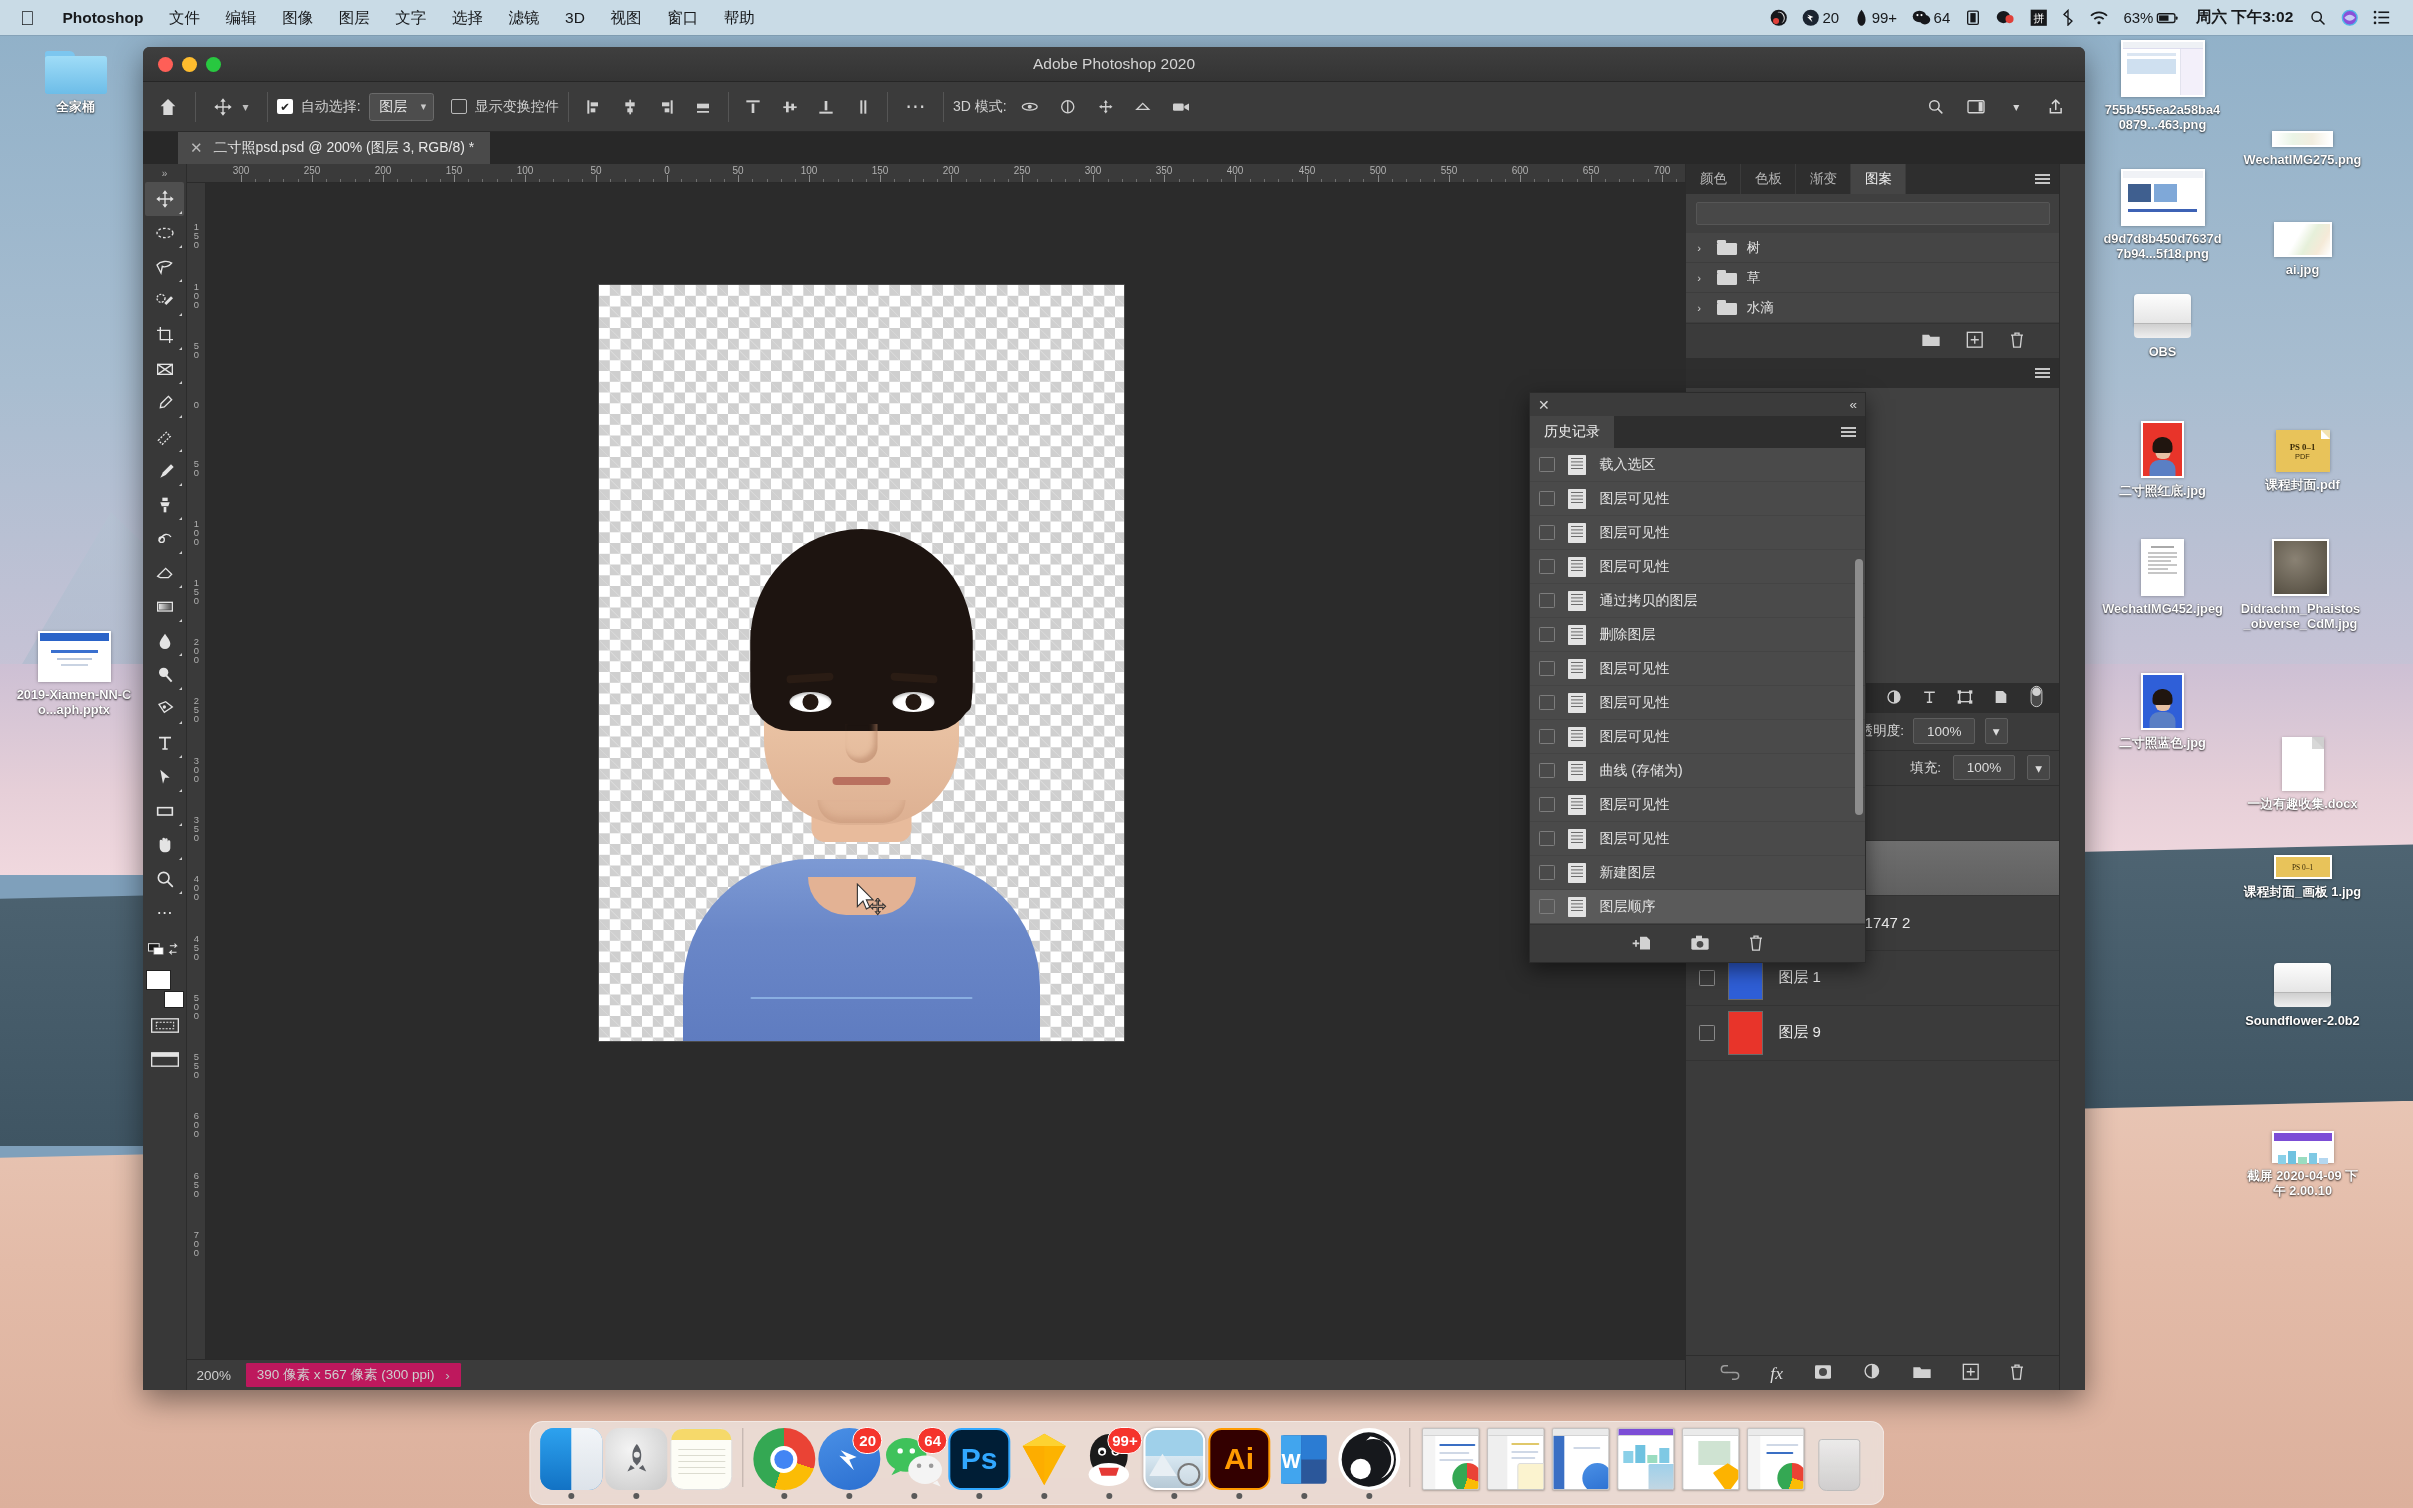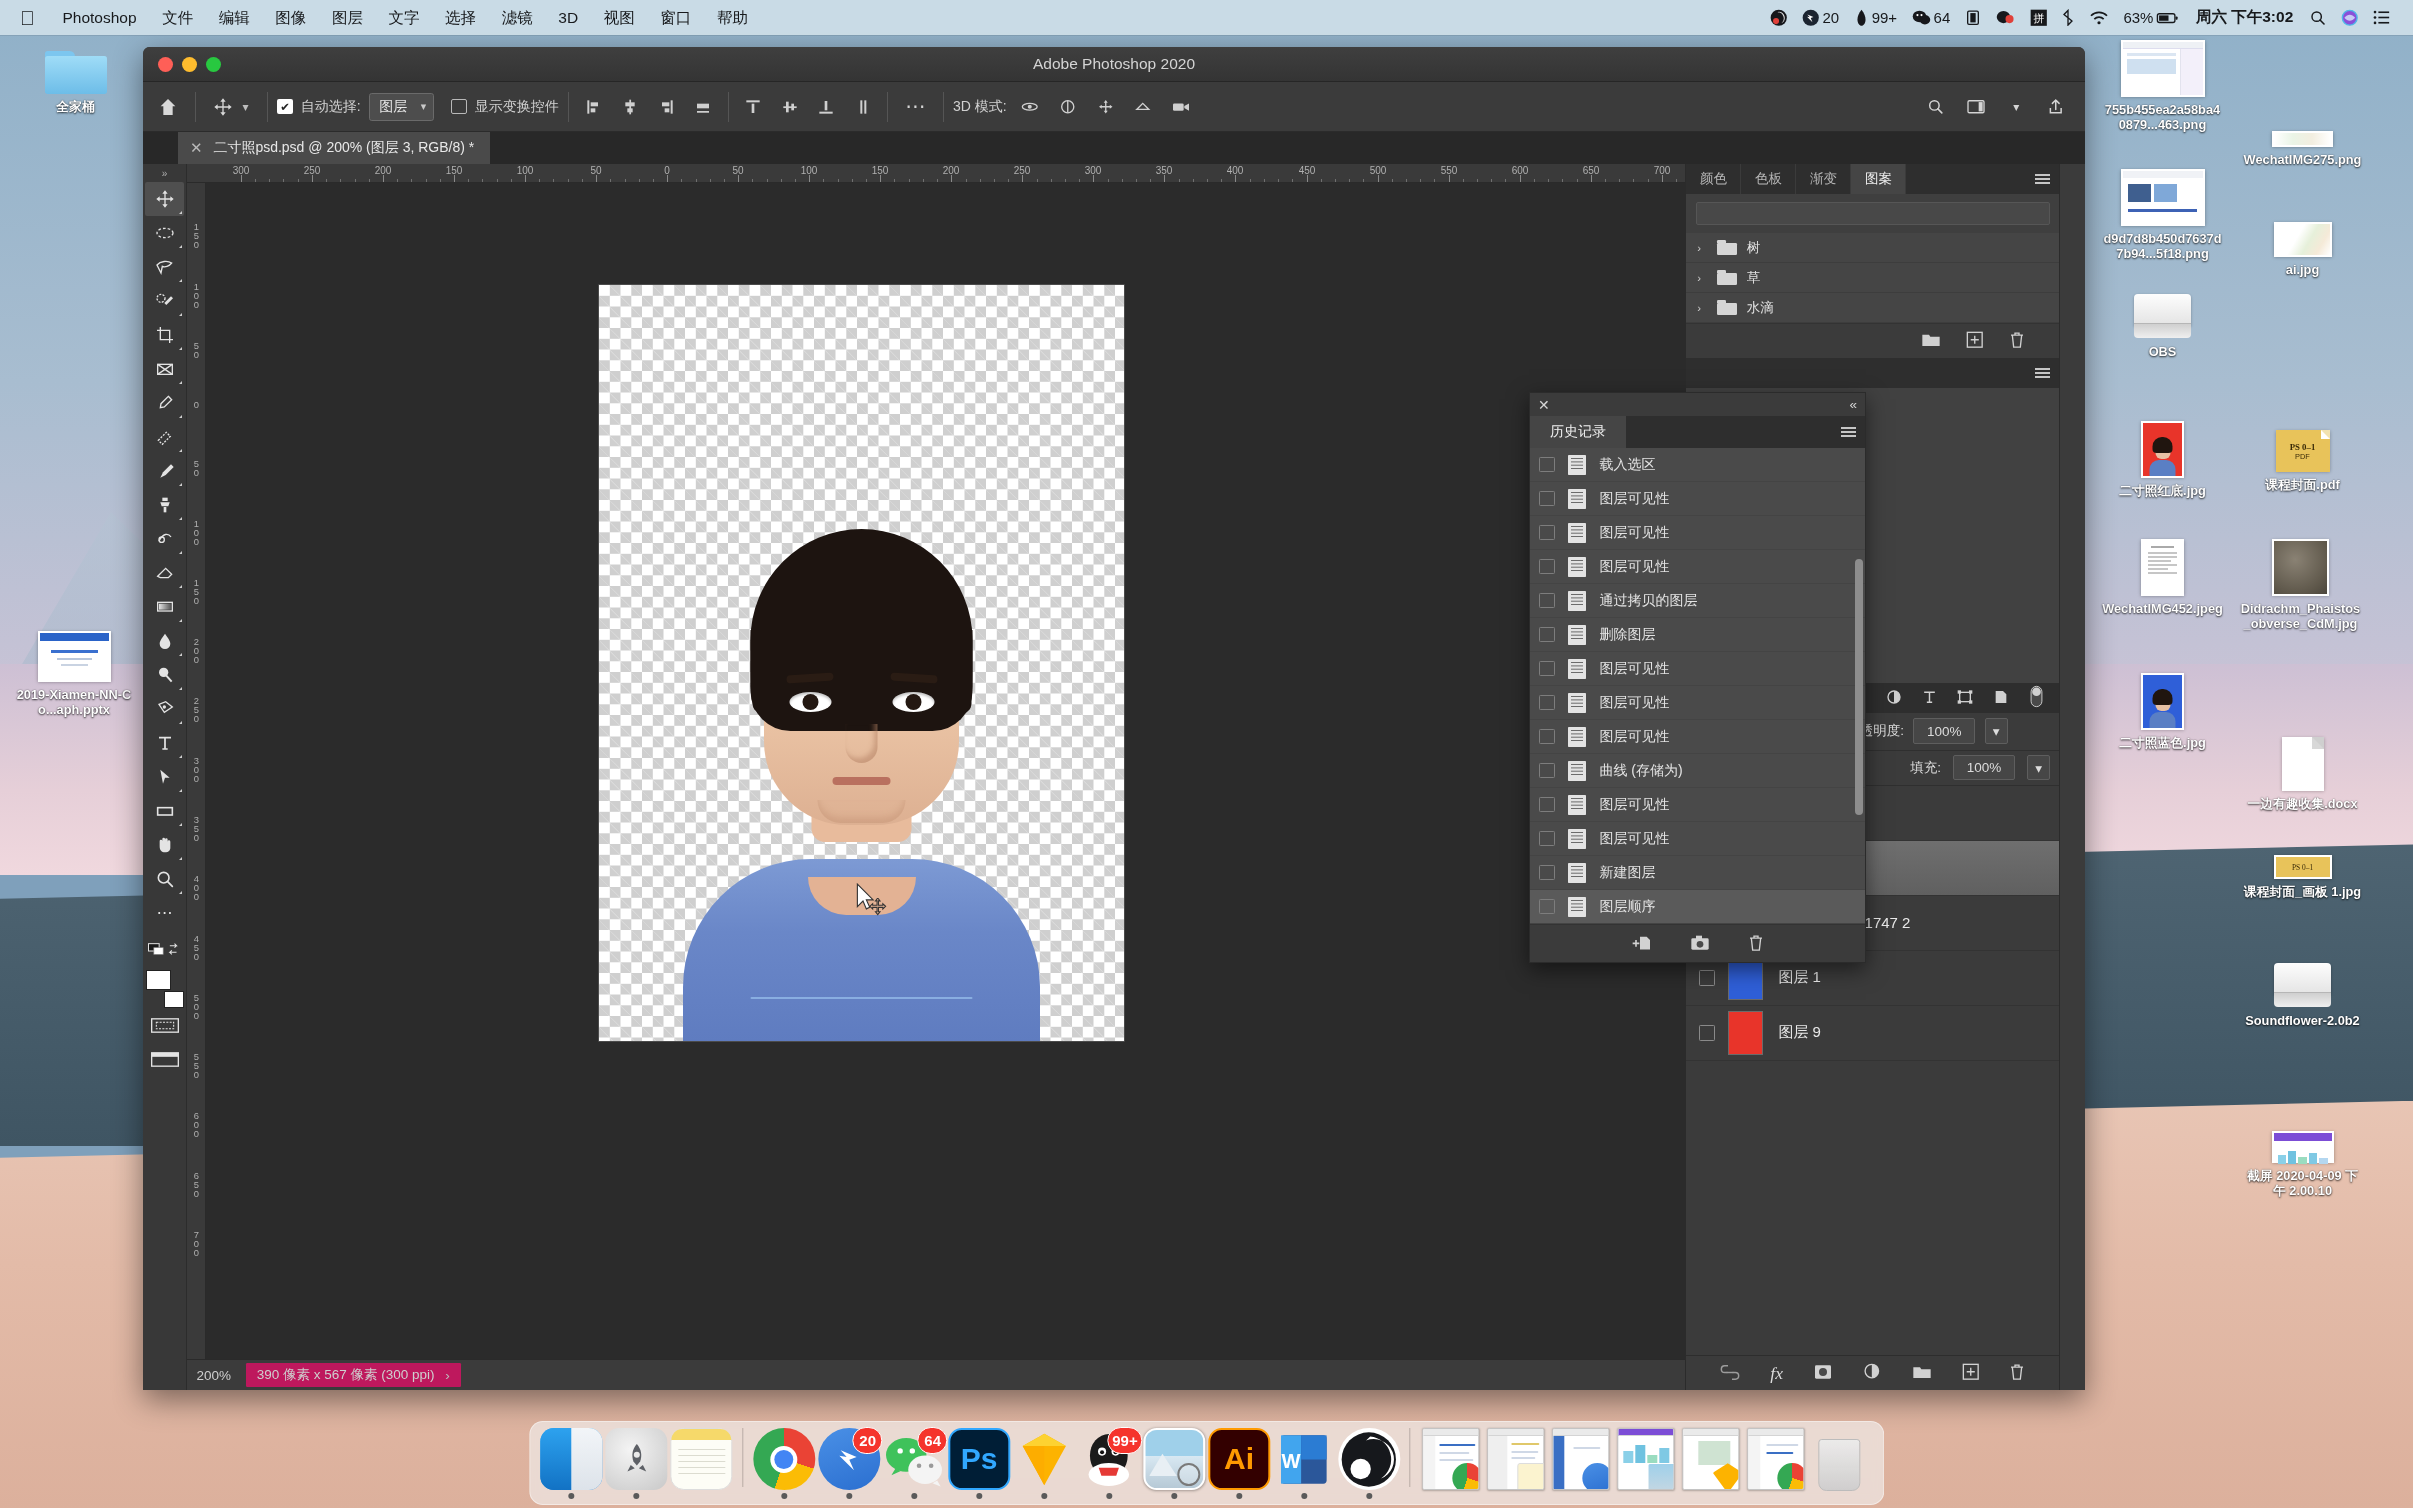--- a/index.html
+++ b/index.html
@@ -83,7 +83,7 @@
   }
   .mb-left { display:flex; align-items:center; gap:0px; }
   .mb-item { padding:0 12.8px; height:35px; line-height:35px; cursor:default; white-space:nowrap; }
-  .mb-item.bold { font-weight:400; }
+  .mb-item.bold { font-weight:700; }
   .apple-logo { padding:0 15px 0 20px; font-size:19.5px; line-height:34px; }
   .mb-right { margin-left:auto; display:flex; align-items:center; gap:0; padding-right:15px; }
   .mb-r { padding:0 7.4px; display:flex; align-items:center; gap:2.7px; font-size:15px; white-space:nowrap;}

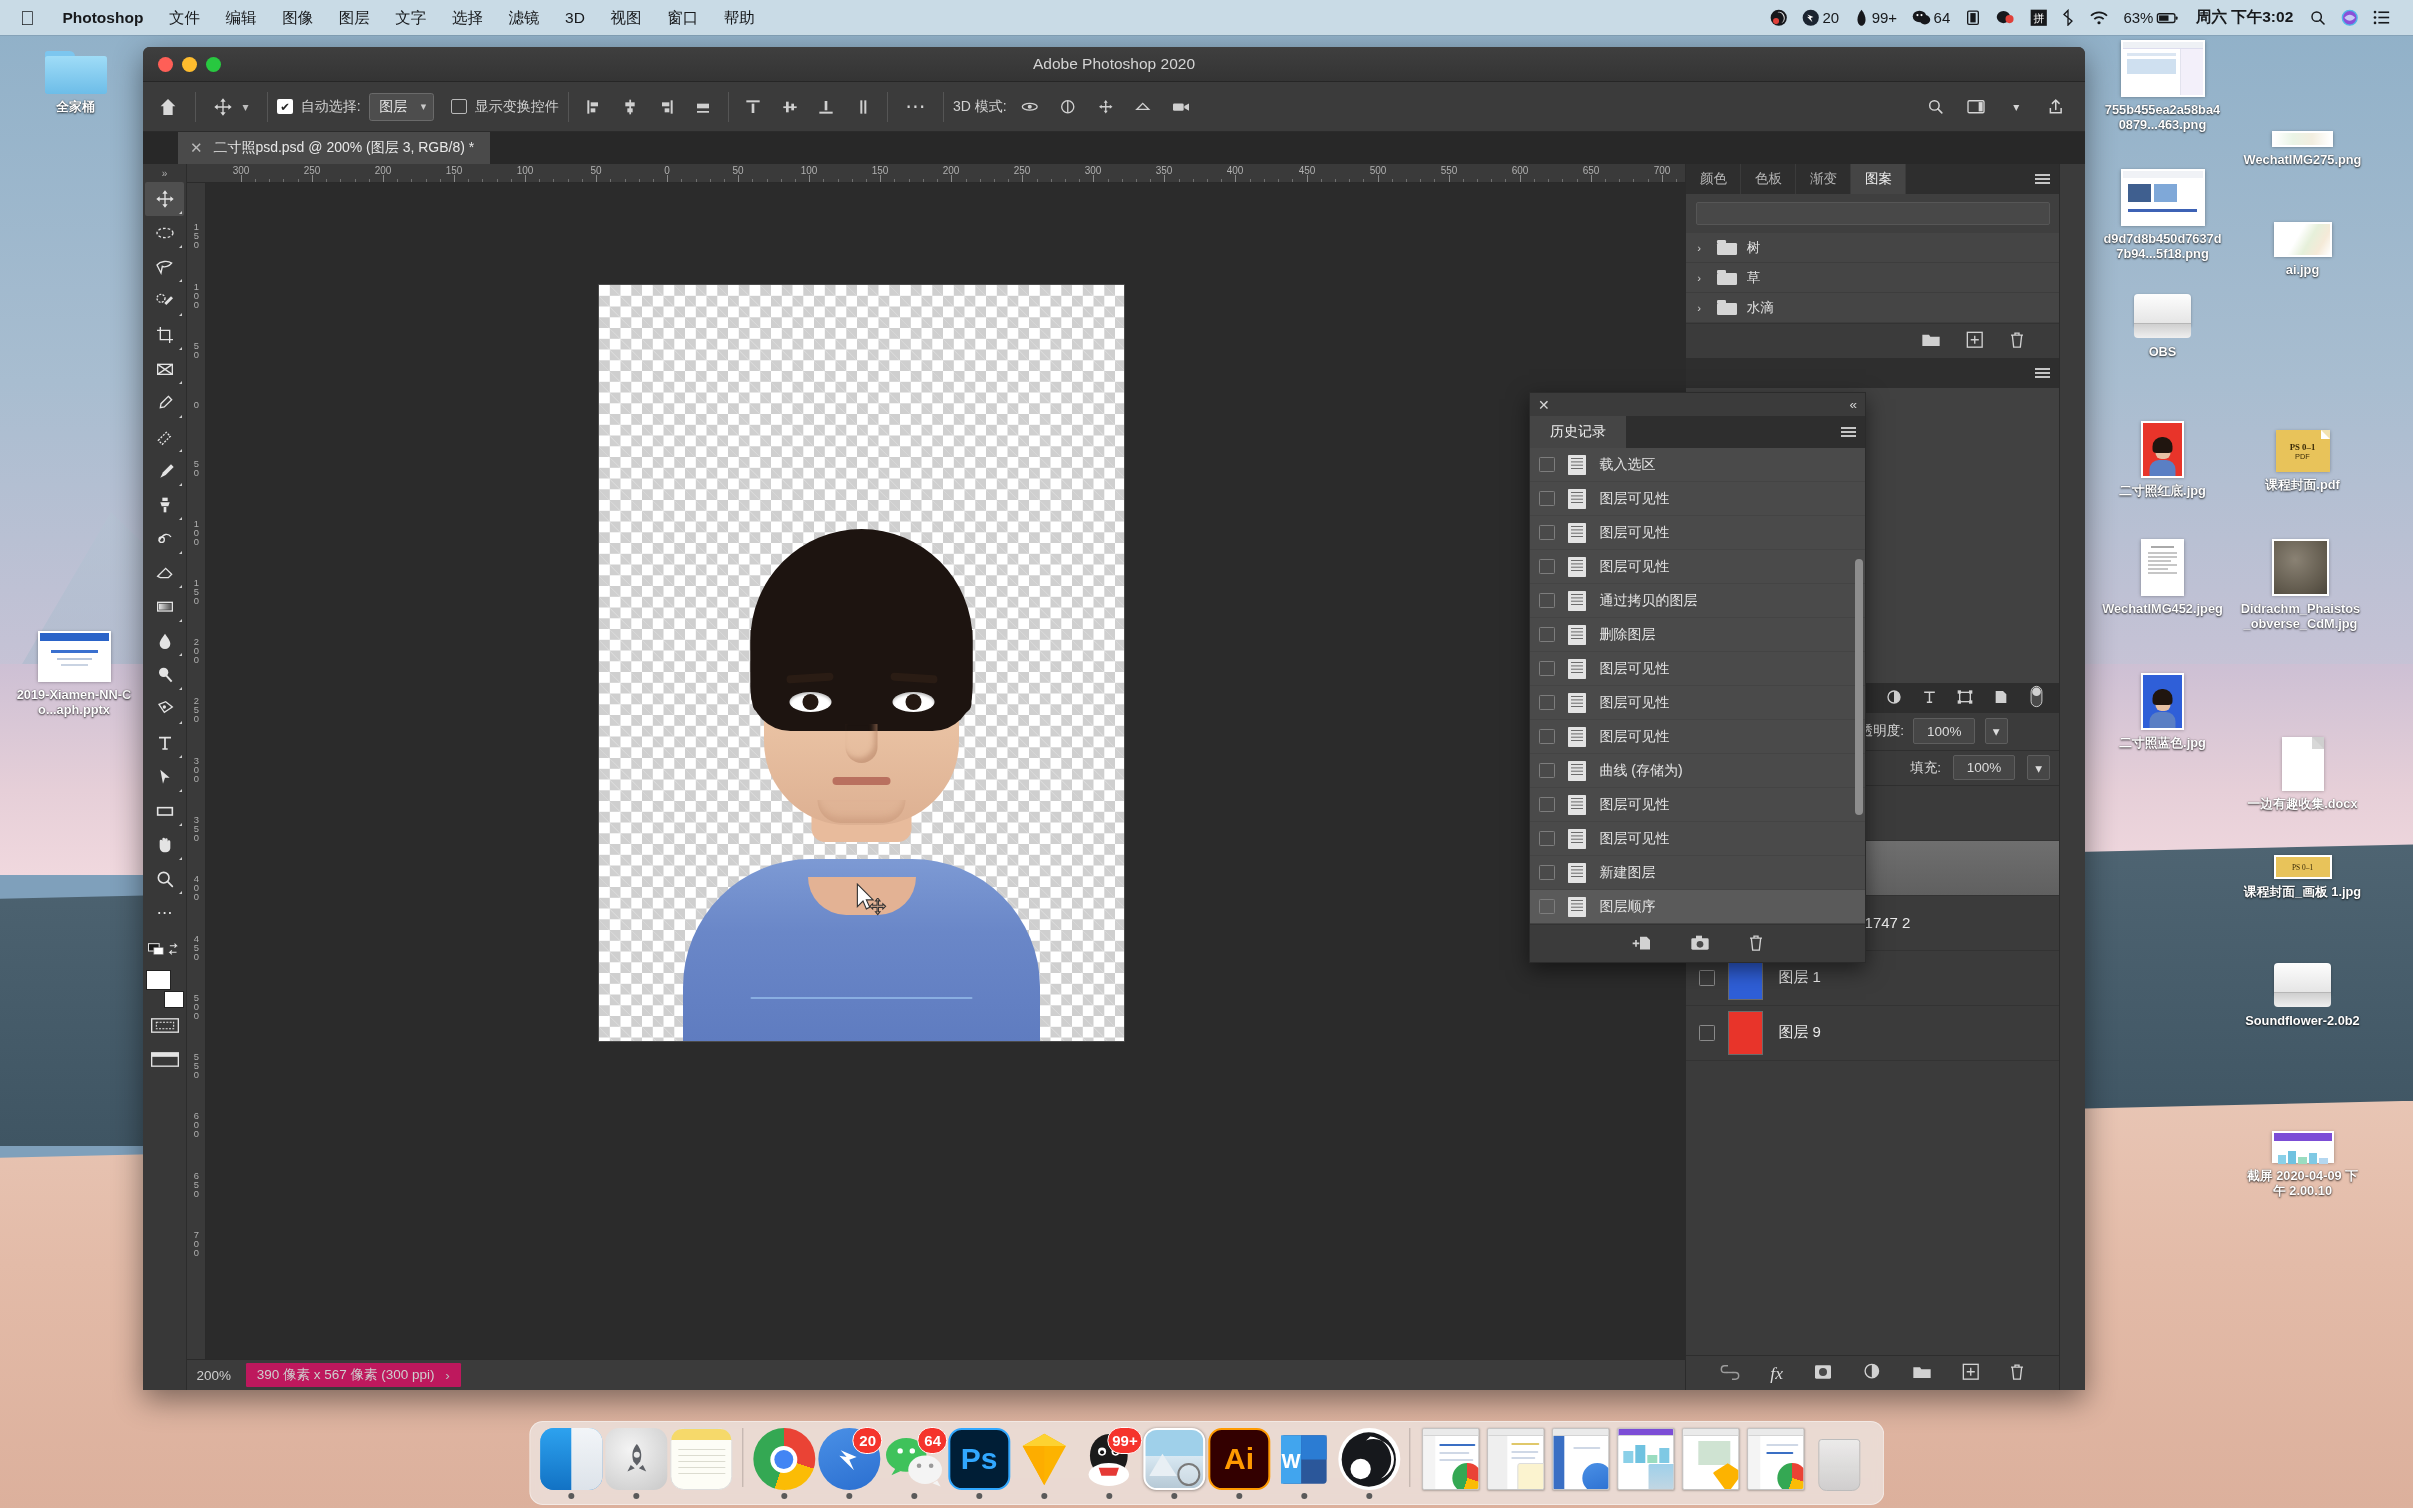--- a/index.html
+++ b/index.html
@@ -273,7 +273,7 @@
   .hist-bar{height:23px;background:#3b3b3b;display:flex;align-items:center;
     justify-content:space-between;padding:0 8px;color:#d6d6d6;font-size:12px;}
   .hist-tabs{height:32px;background:#2e2e2e;display:flex;align-items:stretch;}
-  .hist-tab{padding:0 20px;display:flex;align-items:center;font-size:14px;color:#efefef;background:#454545;}
+  .hist-tab{padding:0 14px;display:flex;align-items:center;font-size:14px;color:#efefef;background:#454545;}
   .hist-list{background:#4a4a4a;max-height:505px;overflow:hidden;position:relative;}
   .hist-row{height:34px;display:flex;align-items:center;gap:13.5px;padding-left:9.4px;
     border-bottom:0.7px solid #444;color:#e4e4e4;font-size:14px;cursor:pointer;}

